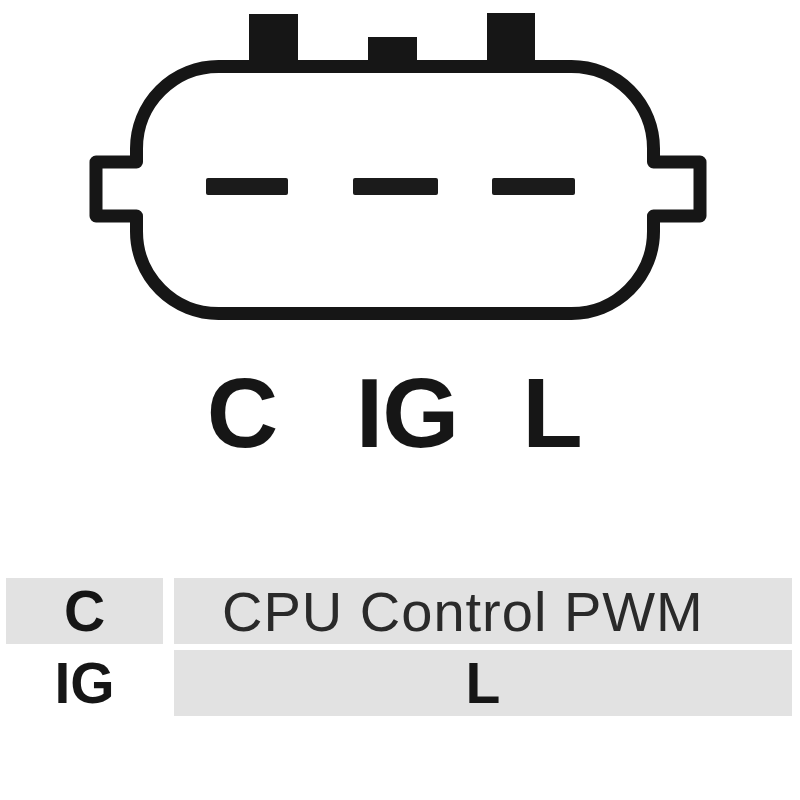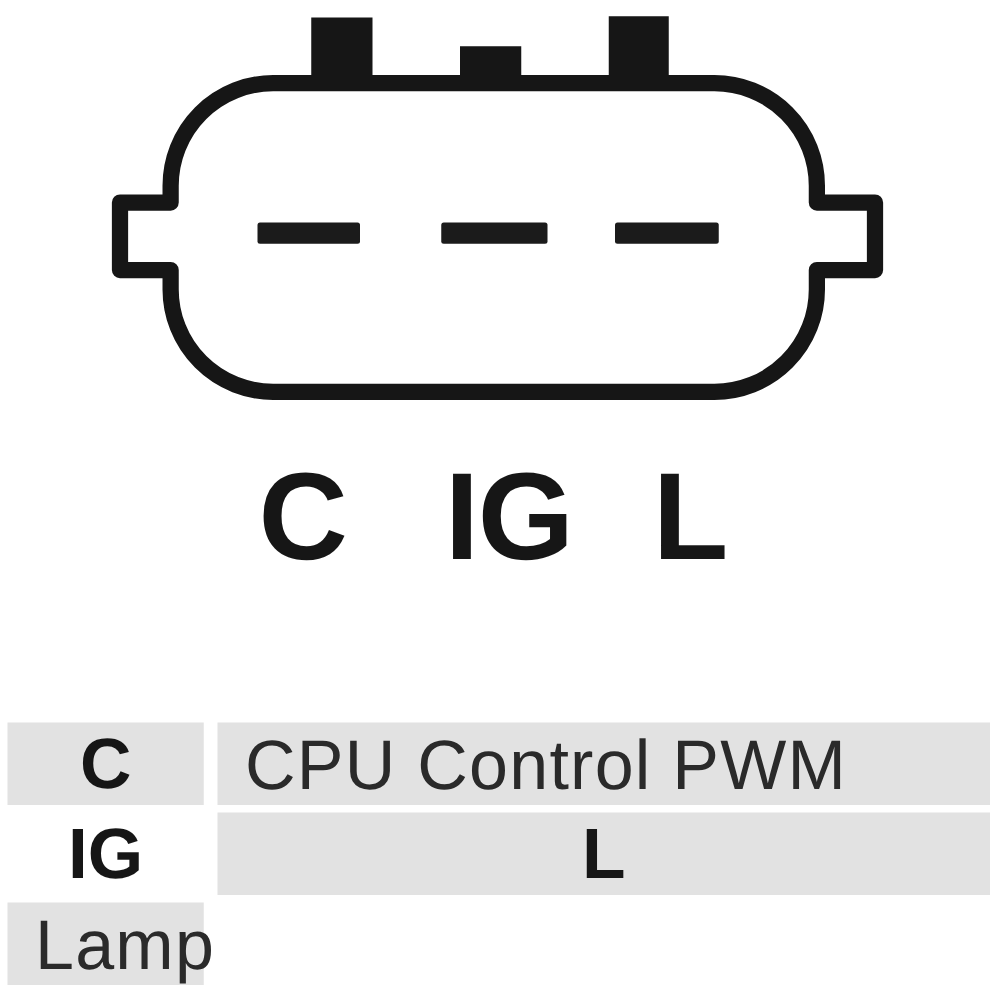--- a/index.html
+++ b/index.html
@@ -75,7 +75,7 @@
   .desc-cell {
     display: flex;
     align-items: center;
-    padding-left: 22px;
+    padding-left: 48px;
     font-size: 56px;
     font-weight: normal;
     color: #2a2a2a;

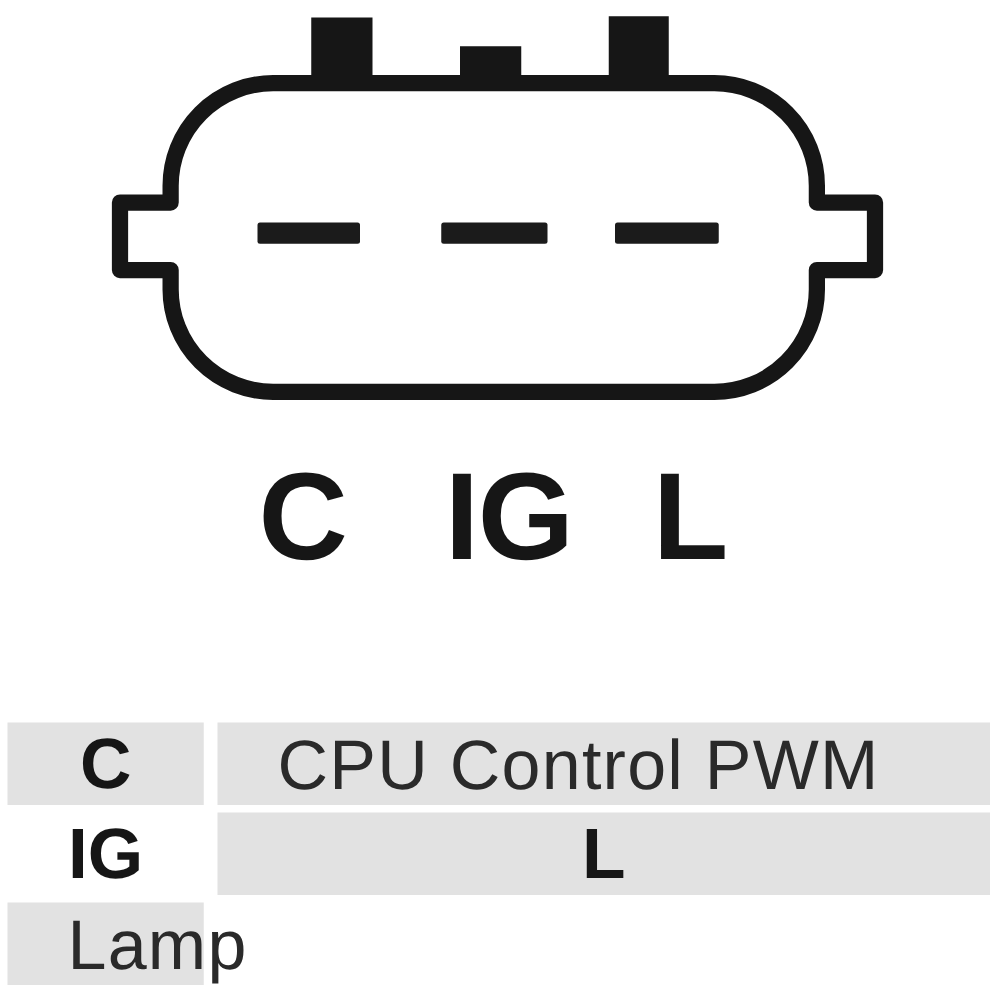--- a/index.html
+++ b/index.html
@@ -132,7 +132,6 @@
     <div class="cell pin-cell">IG</div>
 
     <div class="cell shaded pin-cell">L</div>
-    <div class="cell shaded desc-cell">Lamp</div>
 
   </div>
 

